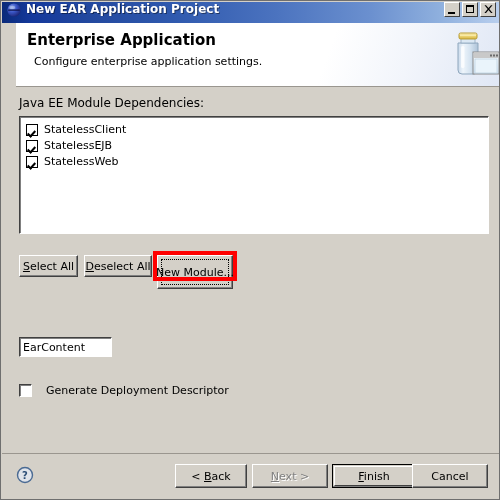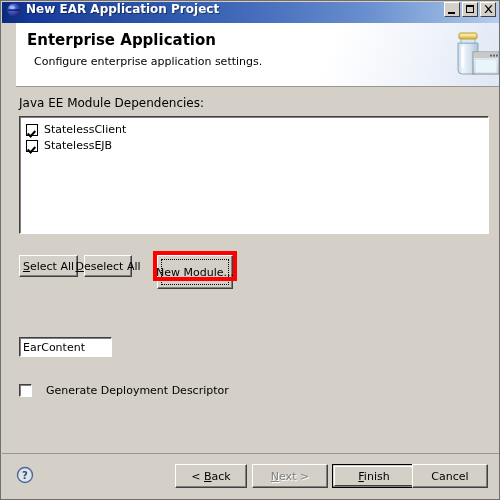--- a/index.html
+++ b/index.html
@@ -412,6 +412,10 @@
           <span class="cbox checked"></span>
           <span>StatelessEJB</span>
         </div>
+        <div class="list-item">
+          <span class="cbox checked"></span>
+          <span>StatelessWeb</span>
+        </div>
       </div>
     </div>
 

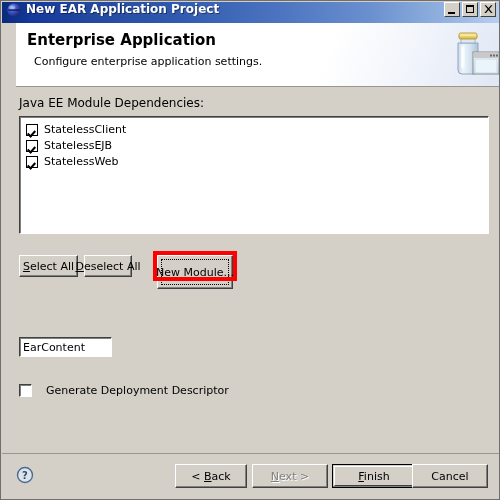--- a/index.html
+++ b/index.html
@@ -423,7 +423,7 @@
       <span class="lbl"><u>S</u><span>elect All</span></span>
     </button>
 
-    <button class="btn" style="left:82px; top:167px; width:48px; height:22px;">
+    <button class="btn" style="left:82px; top:167px; width:68px; height:22px;">
       <span class="lbl"><u>D</u><span>eselect All</span></span>
     </button>
 

